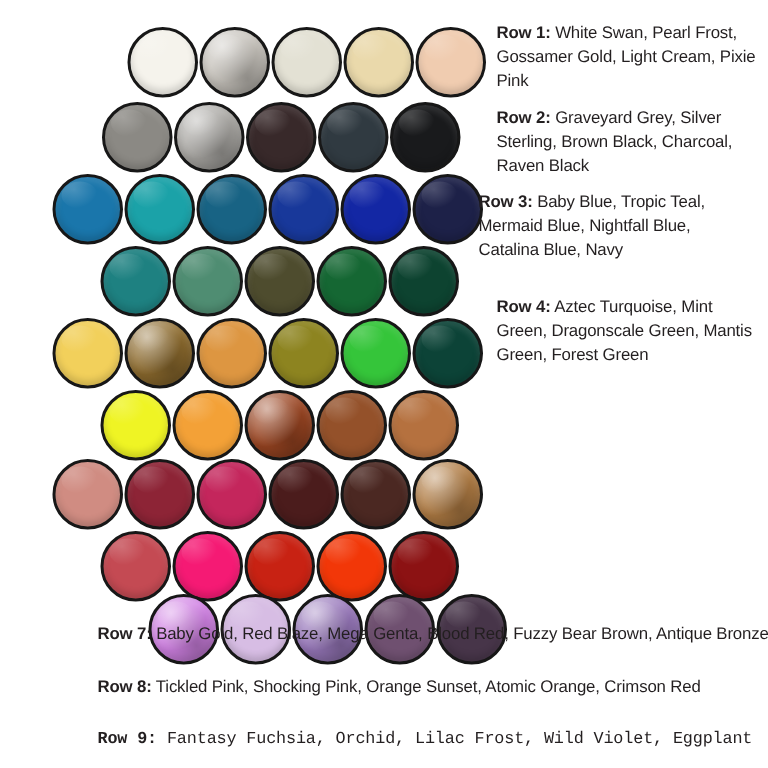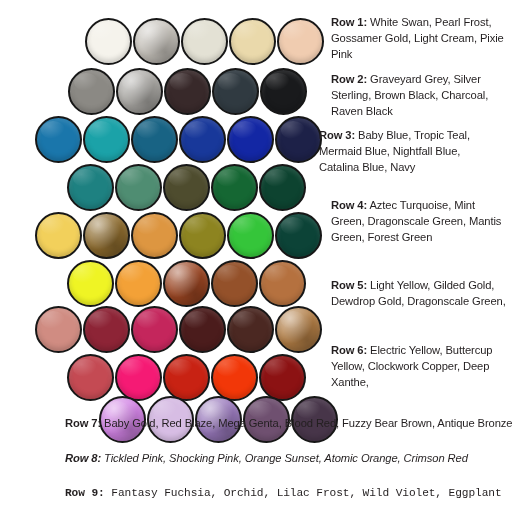--- a/index.html
+++ b/index.html
@@ -190,9 +190,6 @@
     <span class="rowlabel">Row 4:</span><span> Aztec Turquoise, Mint Green, Dragonscale Green, Mantis Green, Forest Green</span>
   </div>
 
-  <div class="caption" id="cap5">
-    <span class="rowlabel">Row 5:</span><span> Light Yellow, Gilded Gold, Dewdrop Gold, Dragonscale Green,</span>
-  </div>
 
   <div class="caption" id="cap6">
     <span class="rowlabel">Row 6:</span><span> Electric Yellow, Buttercup Yellow, Clockwork Copper, Deep Xanthe,</span>

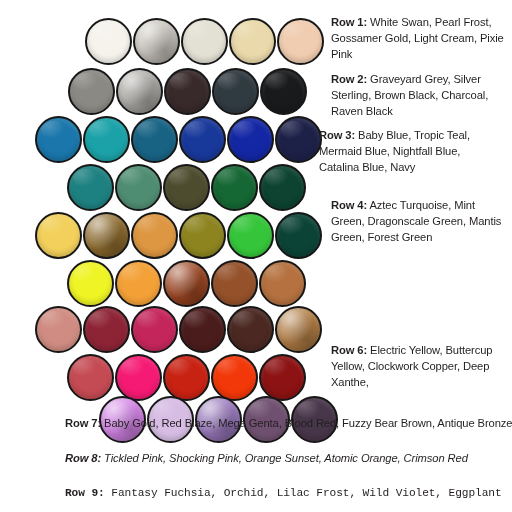--- a/index.html
+++ b/index.html
@@ -191,9 +191,6 @@
   </div>
 
 
-  <div class="caption" id="cap6">
-    <span class="rowlabel">Row 6:</span><span> Electric Yellow, Buttercup Yellow, Clockwork Copper, Deep Xanthe,</span>
-  </div>
 
   <div class="caption-wide" id="cap7">
     <span class="rowlabel">Row 7:</span><span> Baby Gold, Red Blaze, Mega Genta, Blood Red, Fuzzy Bear Brown, Antique Bronze</span>

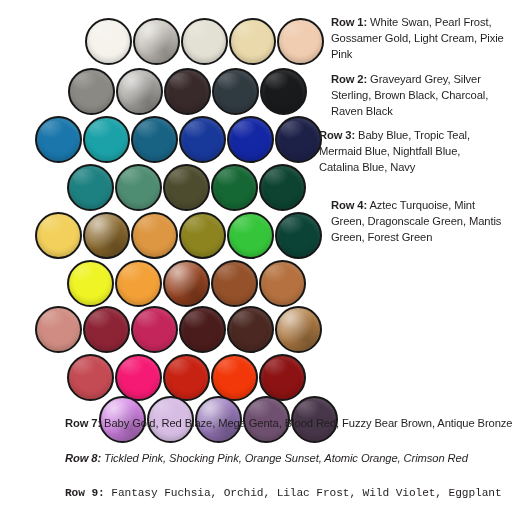--- a/index.html
+++ b/index.html
@@ -97,7 +97,7 @@
   }
   .caption-wide .rowlabel { font-weight: bold; padding-left: 17px; }
   #cap7 { top: 415px; }
-  #cap8 { top: 450px; font-style: italic; }
+  #cap8 { top: 450px; }
   #cap9 { top: 485px; font-family: Liberation Mono, monospace; }
 </style>
 </head>

